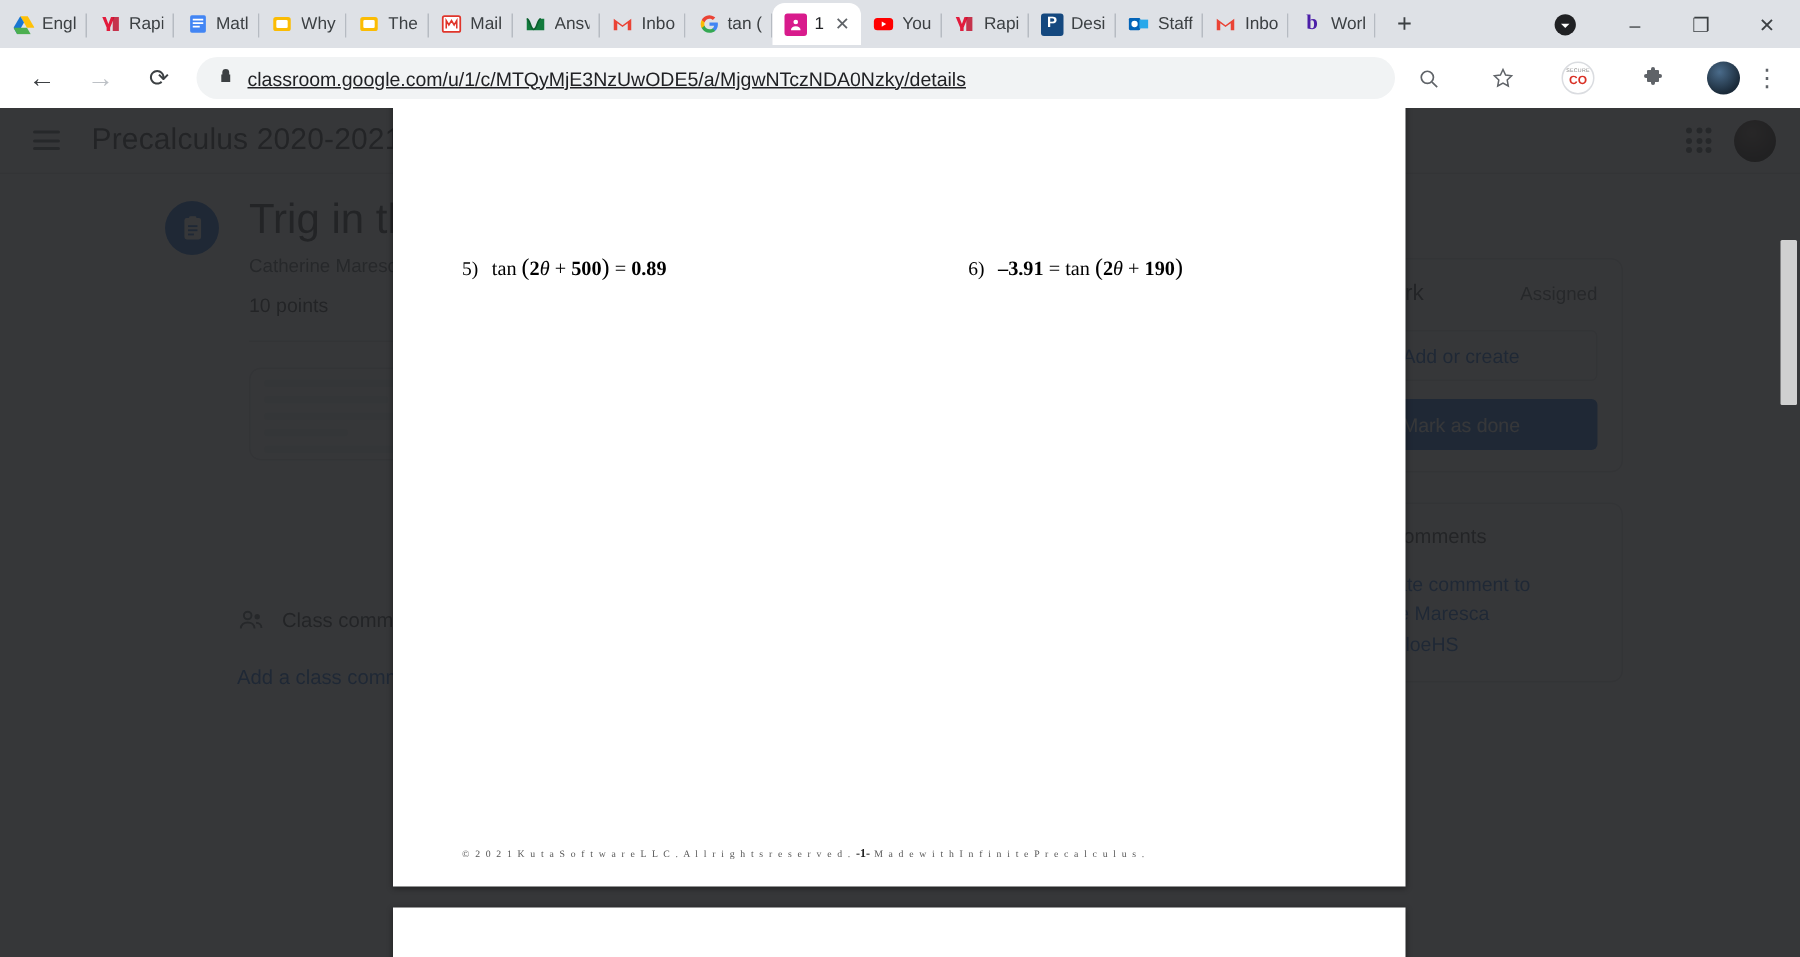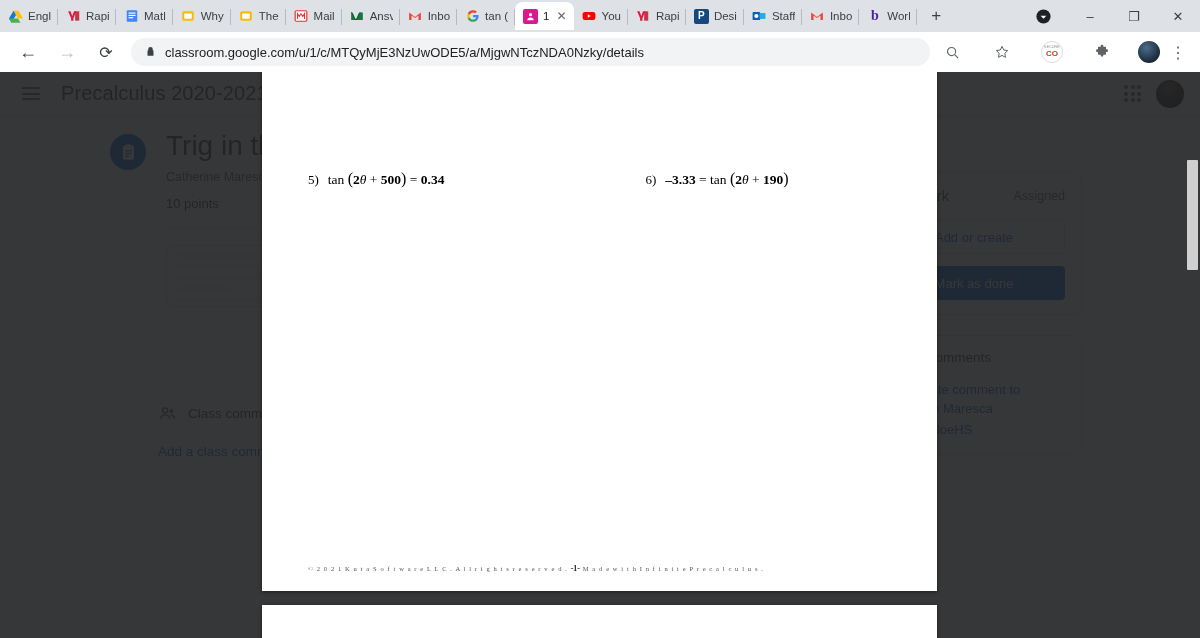--- a/index.html
+++ b/index.html
@@ -87,7 +87,7 @@
     flex:1; height:28px; margin:0 8px 0 9px;
     background:#f1f3f4; border-radius:14px;
     display:flex; align-items:center; padding:0 14px;
-    font-size:13px; color:#202124;
+    font-size:13px; color:#202124;text-decoration:underline;
   }
   .omnibox .lock { font-size:11px; margin-right:9px; color:#3c4043;}
   .tool-icon {

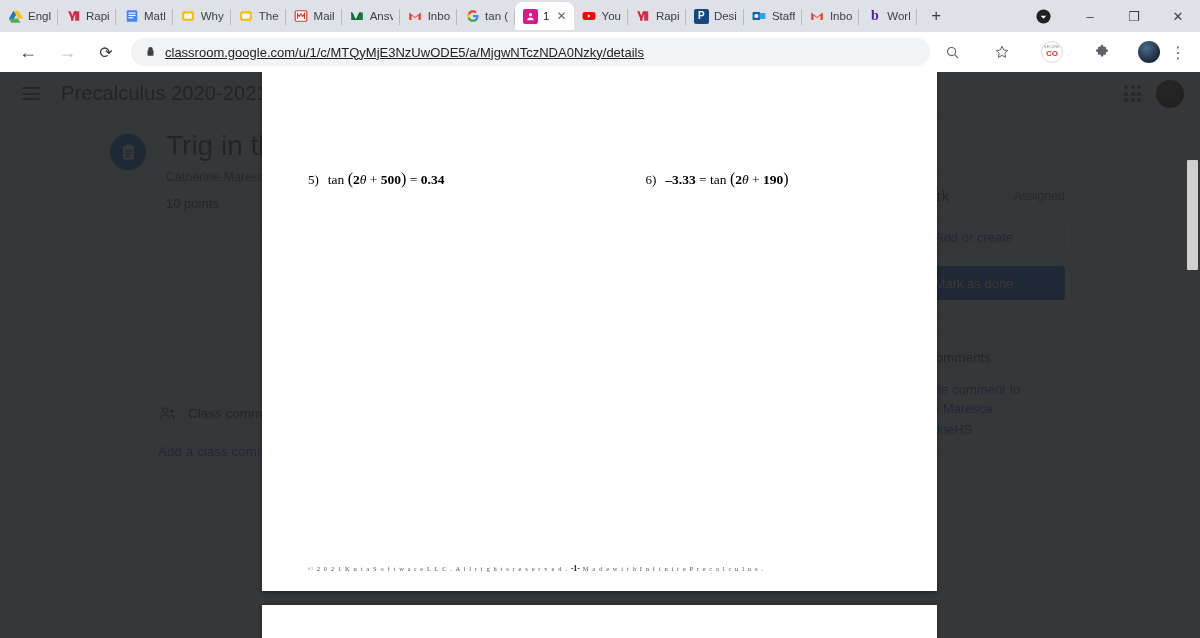--- a/index.html
+++ b/index.html
@@ -585,7 +585,7 @@
       <div class="prob-row" style="top:104px;">
         <div class="prob">
           <span class="num">5)</span>
-          <span class="expr"><span class="mfunc">tan</span> <span class="paren">(</span><span class="mnum">2</span><span class="mvar">θ</span> + <span class="mnum">500</span><span class="paren">)</span> = <span class="mnum">0.34</span></span>
+          <span class="expr"><span class="mfunc">tan</span> <span class="paren">(</span><span class="mnum">2</span><span class="mvar">θ</span> + <span class="mnum">500</span><span class="paren">)</span> = <span class="mnum">0.89</span></span>
         </div>
         <div class="prob">
           <span class="num">6)</span>

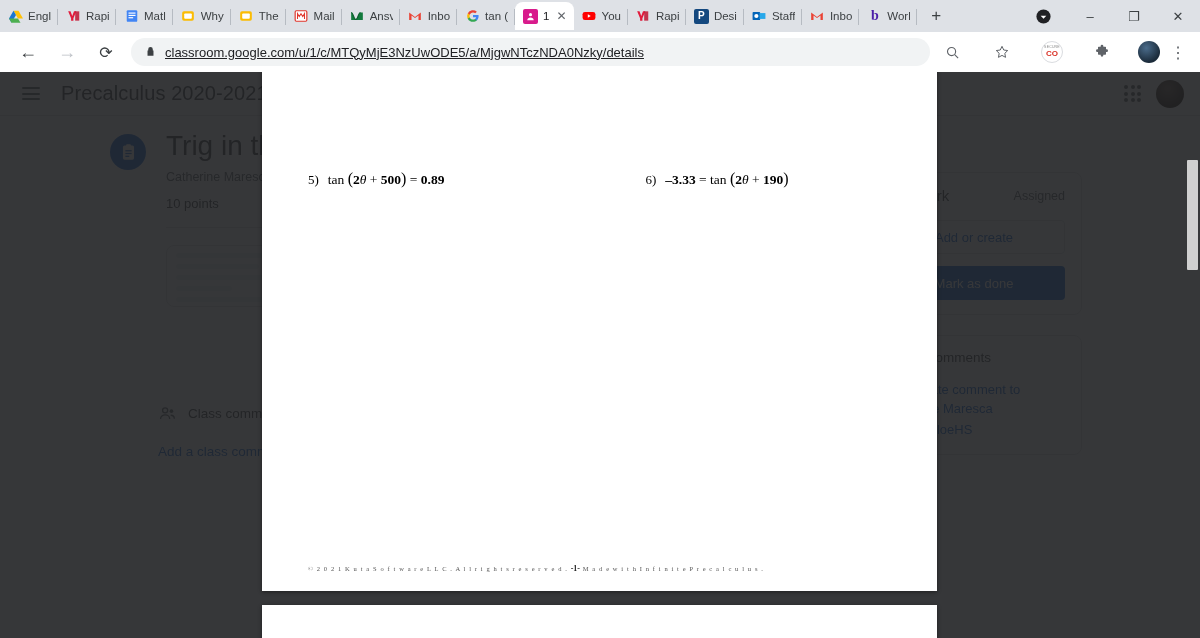--- a/index.html
+++ b/index.html
@@ -589,7 +589,7 @@
         </div>
         <div class="prob">
           <span class="num">6)</span>
-          <span class="expr"><span class="mnum">–3.33</span> = <span class="mfunc">tan</span> <span class="paren">(</span><span class="mnum">2</span><span class="mvar">θ</span> + <span class="mnum">190</span><span class="paren">)</span></span>
+          <span class="expr"><span class="mnum">–3.91</span> = <span class="mfunc">tan</span> <span class="paren">(</span><span class="mnum">2</span><span class="mvar">θ</span> + <span class="mnum">190</span><span class="paren">)</span></span>
         </div>
       </div>
 

